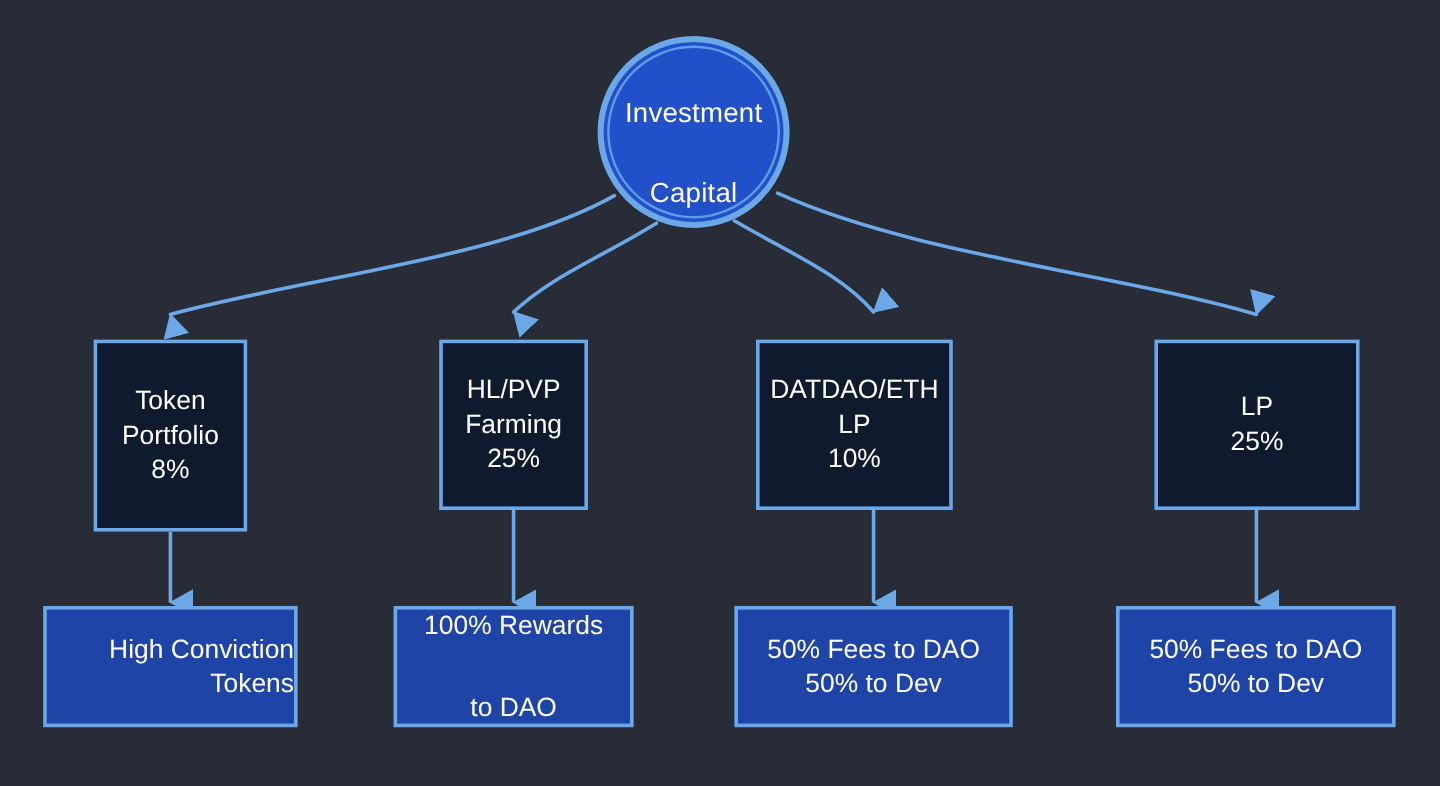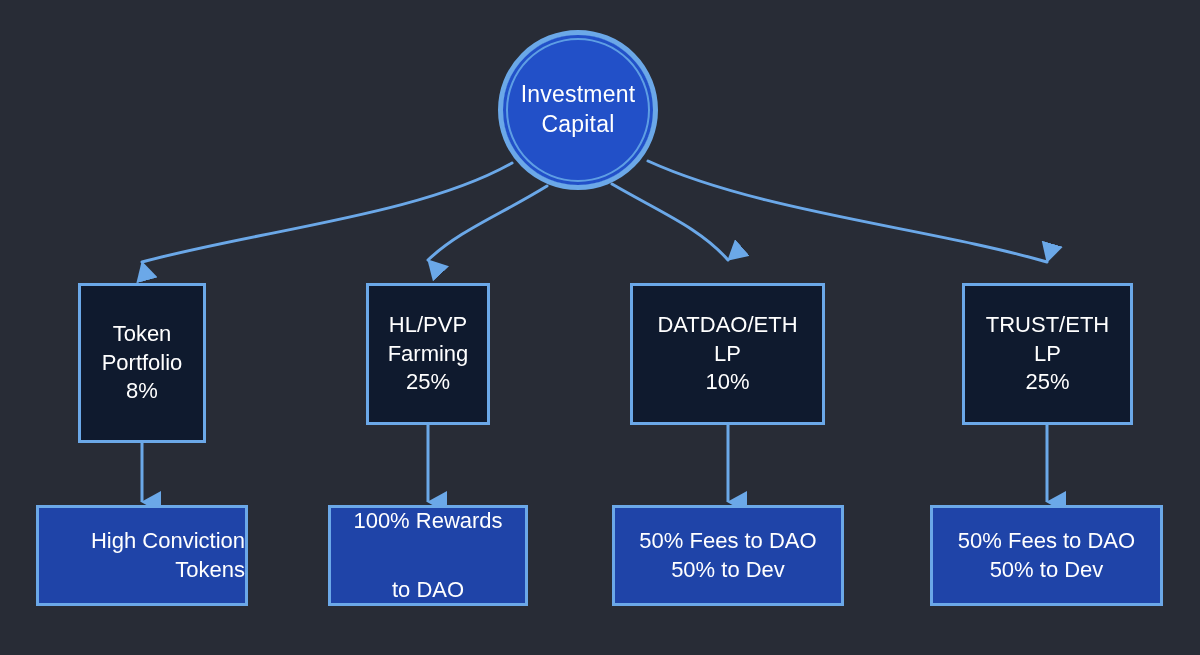--- a/index.html
+++ b/index.html
@@ -48,7 +48,7 @@
     font-size: 23px;
     letter-spacing: 0.2px;
   }
-  .root-node .line { display: block; }
+  .root-node .line { display: block; margin-top: 36px; }
   
   .alloc-node {
     background: #0f1a2e;

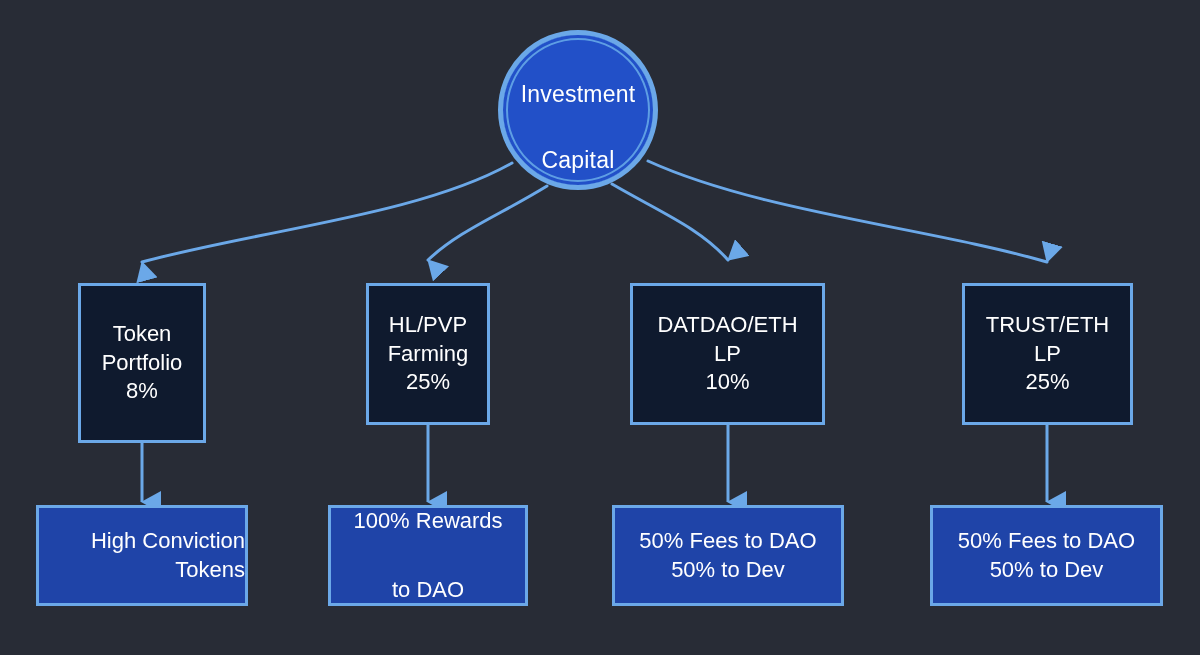--- a/index.html
+++ b/index.html
@@ -110,7 +110,7 @@
         <span class="line">Farming</span>
         <span class="line">25%</span>
       </div>
-      <div class="node alloc-node" style="left: 630px; top: 283px; width: 195px; height: 142px;">
+      <div class="node alloc-node" style="left: 630px; top: 283px; width: 164px; height: 142px;">
         <span class="line">DATDAO/ETH</span>
         <span class="line">LP</span>
         <span class="line">10%</span>

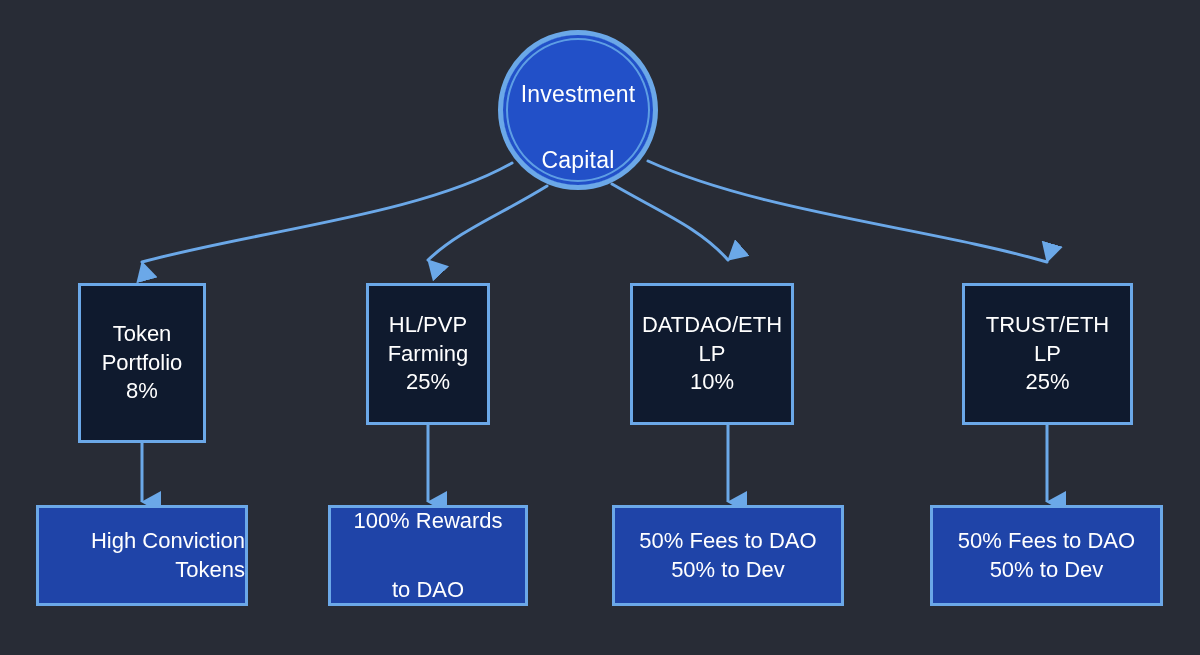--- a/index.html
+++ b/index.html
@@ -116,7 +116,6 @@
         <span class="line">10%</span>
       </div>
       <div class="node alloc-node" style="left: 962px; top: 283px; width: 171px; height: 142px;">
-        <span class="line">TRUST/ETH</span>
         <span class="line">LP</span>
         <span class="line">25%</span>
       </div>

